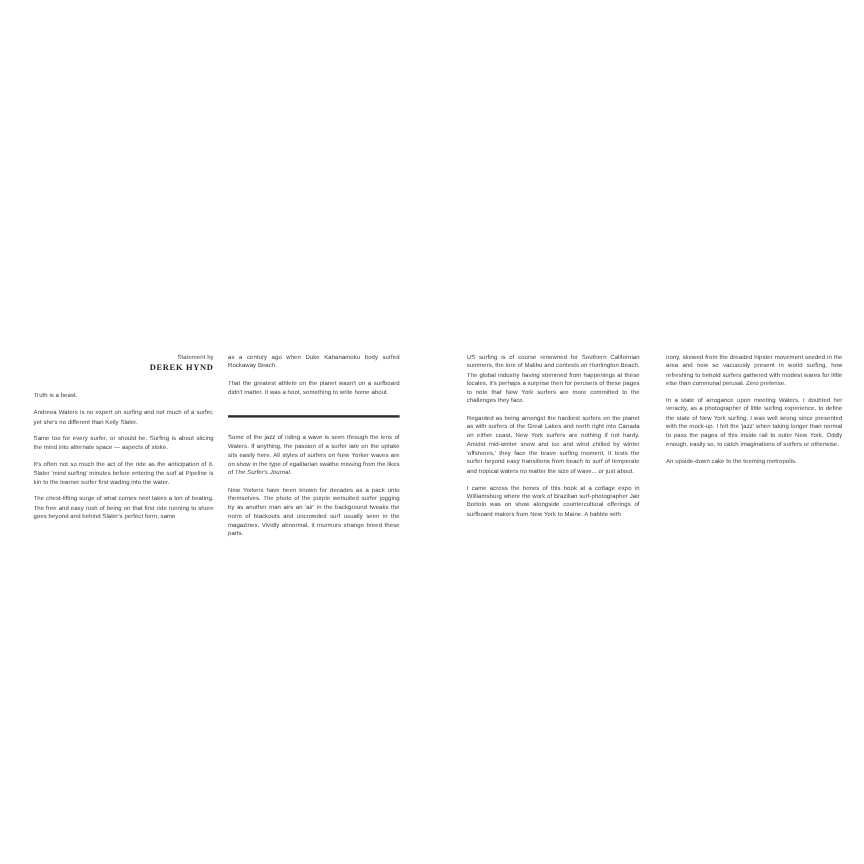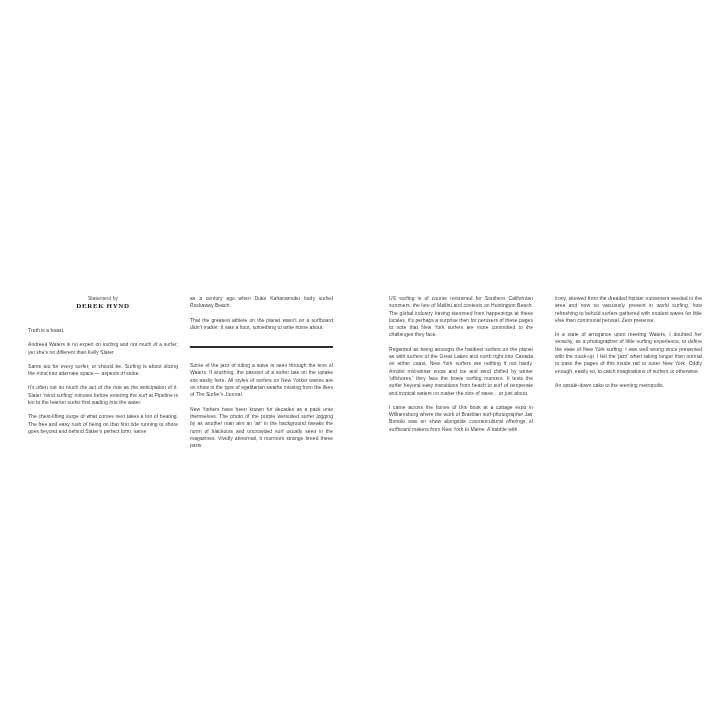--- a/index.html
+++ b/index.html
@@ -34,7 +34,7 @@
   .col-3 { left: 389px; width: 144px; }
   .col-4 { left: 555px; width: 147px; }
 
-  .byline { margin-bottom: 16px; text-align: center; }
+  .byline { margin-bottom: 16px; text-align: right; }
   .byline-label {
     font-size: 5px;
     line-height: 7px;

